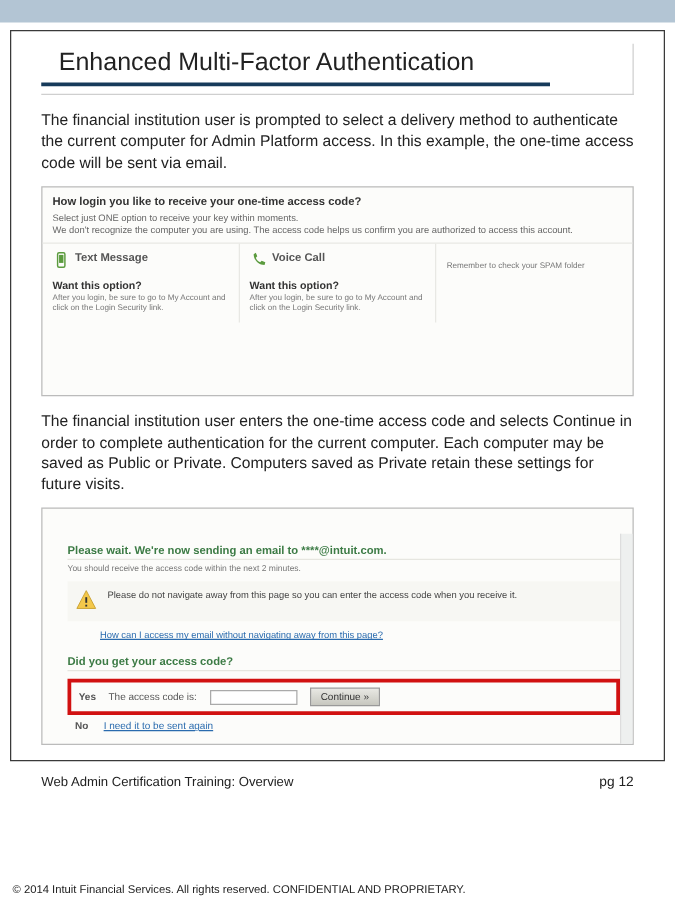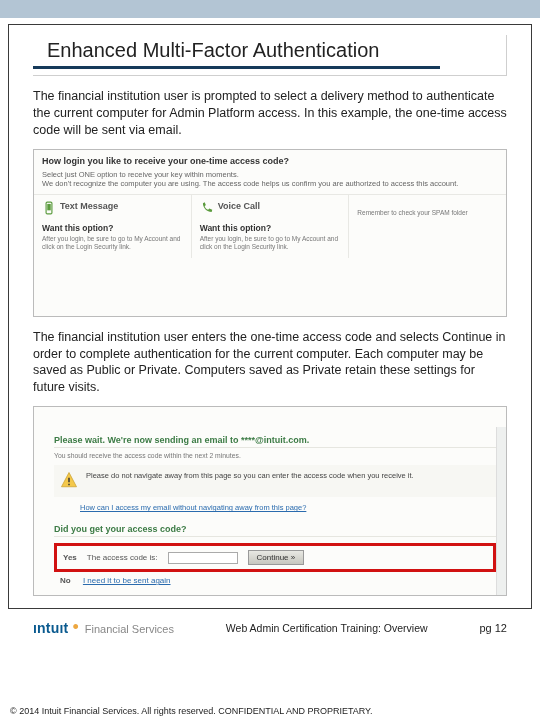--- a/index.html
+++ b/index.html
@@ -203,11 +203,6 @@
   </div>
 
   <div class="inpage-foot">
-    <div class="logo">
-      <span class="logo-intuit">ıntuıt</span>
-        <span class="logo-dot">•</span>
-      <span class="logo-fs">Financial Services</span>
-    </div>
     <div class="foot-mid">Web Admin Certification Training: Overview</div>
     <div class="pgno">pg 12</div>
   </div>

